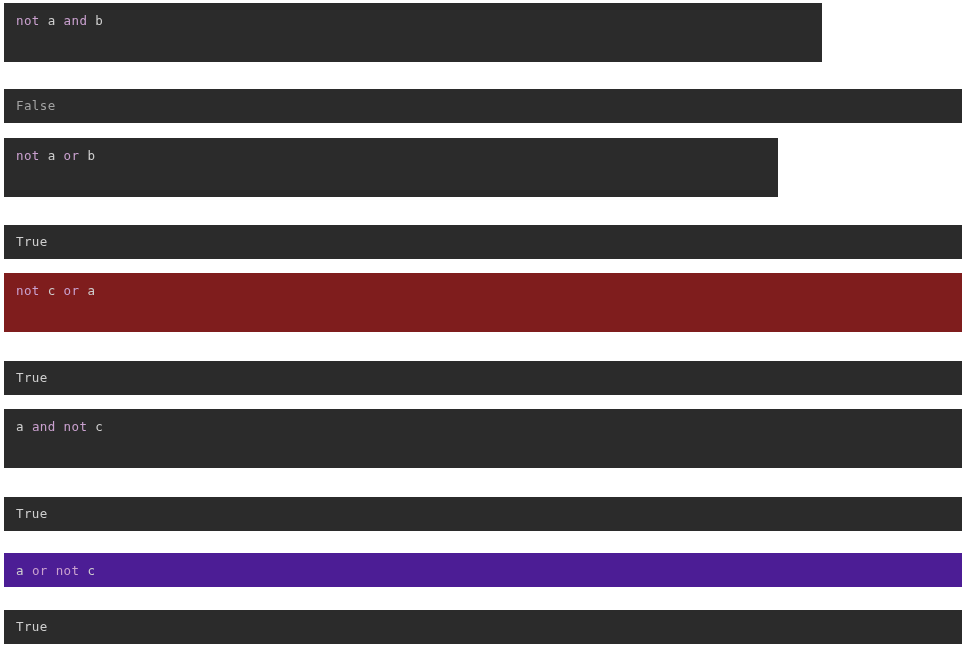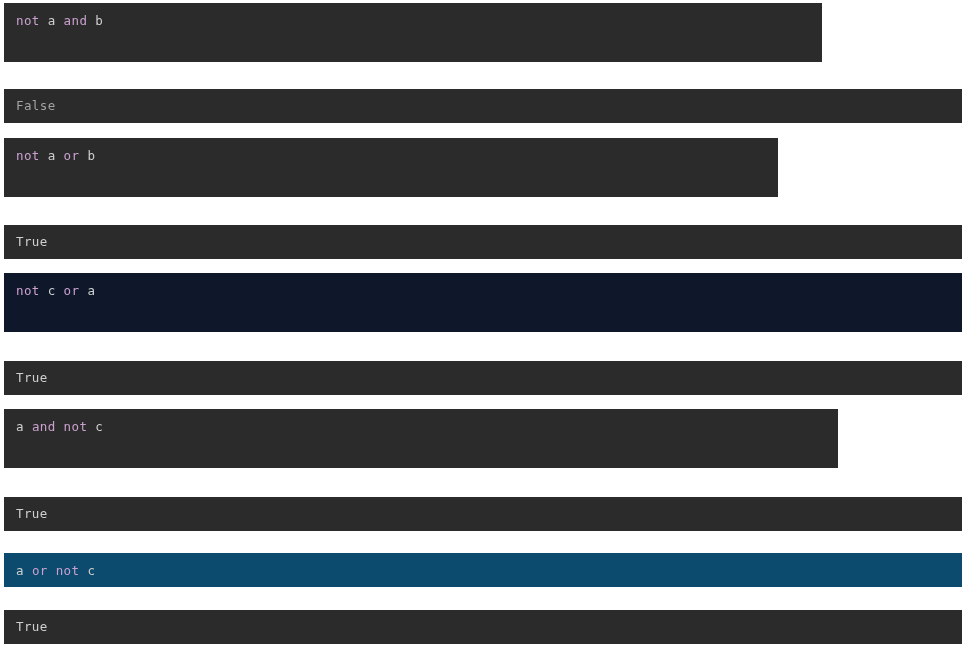--- a/index.html
+++ b/index.html
@@ -87,7 +87,7 @@
       <div class="cell cell-output" style="top: 225px; height: 34px; left: 4px; width: 958px; background: rgb(43, 43, 43);">
         <div class="out-text" style="color: rgb(207, 207, 207);">True</div>
       </div>
-      <div class="cell cell-code" style="top: 273px; height: 59px; left: 4px; width: 958px; background: #0f172a;">
+      <div class="cell cell-code" style="top: 273px; height: 59px; left: 4px; width: 958px; background: #7f1d1d;">
         <div class="line"><span class="tok tok-kw">not</span><span class="tok tok-plain"> </span><span class="tok tok-id">c</span><span class="tok tok-plain"> </span><span class="tok tok-kw">or</span><span class="tok tok-plain"> </span><span class="tok tok-id">a</span></div>
       </div>
       <div class="cell cell-output" style="top: 361px; height: 34px; left: 4px; width: 958px; background: rgb(43, 43, 43);">

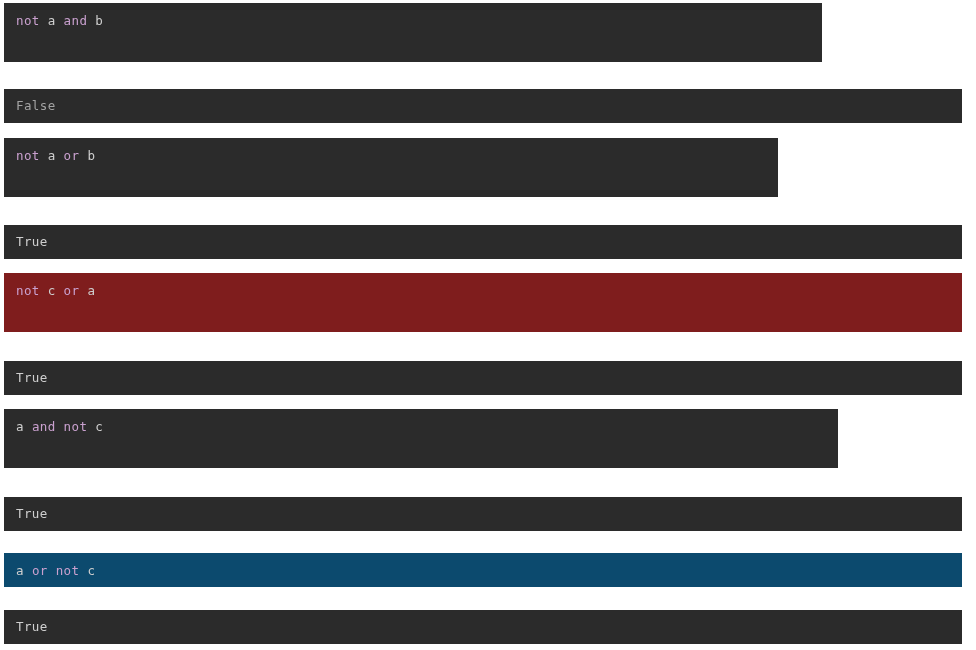--- a/index.html
+++ b/index.html
@@ -93,7 +93,7 @@
       <div class="cell cell-output" style="top: 361px; height: 34px; left: 4px; width: 958px; background: rgb(43, 43, 43);">
         <div class="out-text" style="color: rgb(207, 207, 207);">True</div>
       </div>
-      <div class="cell cell-code" style="top: 409px; height: 59px; left: 4px; width: 834px; background: rgb(43, 43, 43);">
+      <div class="cell cell-code" style="top: 409px; height: 59px; left: 4px; width: 958px; background: rgb(43, 43, 43);">
         <div class="line"><span class="tok tok-id">a</span><span class="tok tok-plain"> </span><span class="tok tok-kw">and</span><span class="tok tok-plain"> </span><span class="tok tok-kw">not</span><span class="tok tok-plain"> </span><span class="tok tok-id">c</span></div>
       </div>
       <div class="cell cell-output" style="top: 497px; height: 34px; left: 4px; width: 958px; background: rgb(43, 43, 43);">

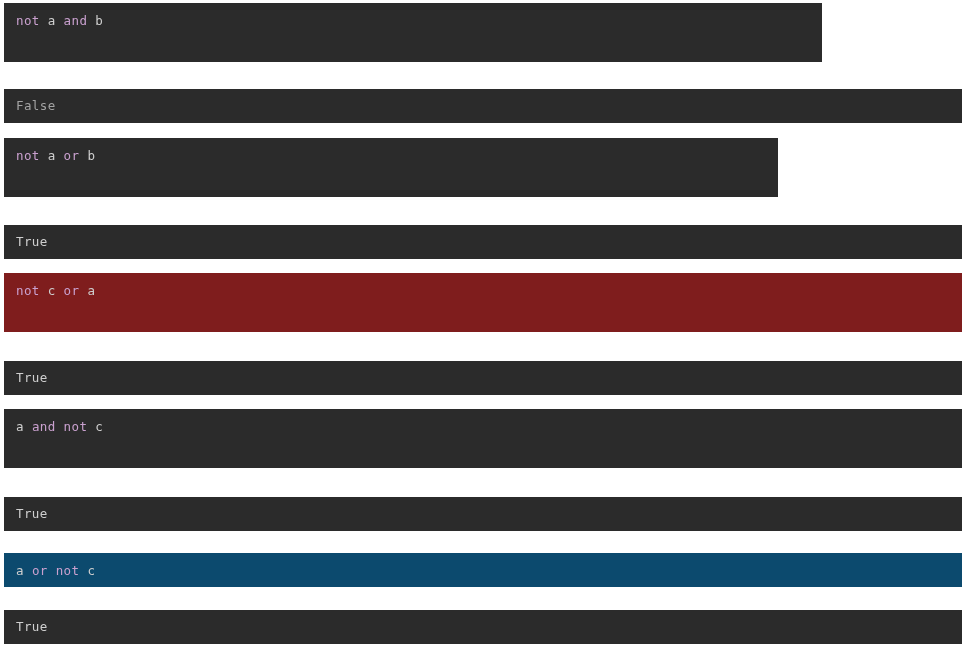--- a/index.html
+++ b/index.html
@@ -99,7 +99,7 @@
       <div class="cell cell-output" style="top: 497px; height: 34px; left: 4px; width: 958px; background: rgb(43, 43, 43);">
         <div class="out-text" style="color: rgb(207, 207, 207);">True</div>
       </div>
-      <div class="cell cell-code" style="top: 553px; height: 34px; left: 4px; width: 958px; background: #0c4a6e;">
+      <div class="cell cell-code" style="top: 553px; height: 34px; left: 4px; width: 958px; background: #4c1d95;">
         <div class="line"><span class="tok tok-id">a</span><span class="tok tok-plain"> </span><span class="tok tok-kw">or</span><span class="tok tok-plain"> </span><span class="tok tok-kw">not</span><span class="tok tok-plain"> </span><span class="tok tok-id">c</span></div>
       </div>
       <div class="cell cell-output" style="top: 610px; height: 34px; left: 4px; width: 958px; background: rgb(43, 43, 43);">

